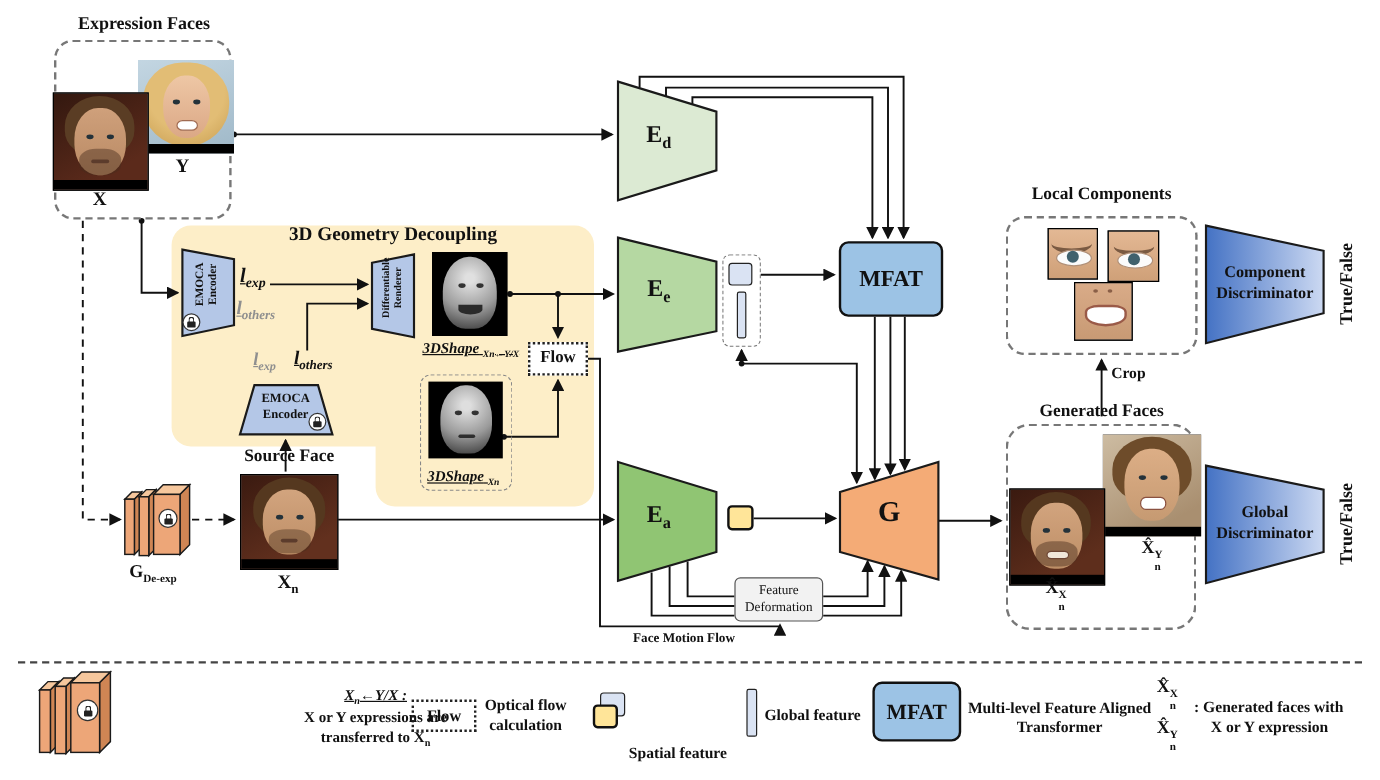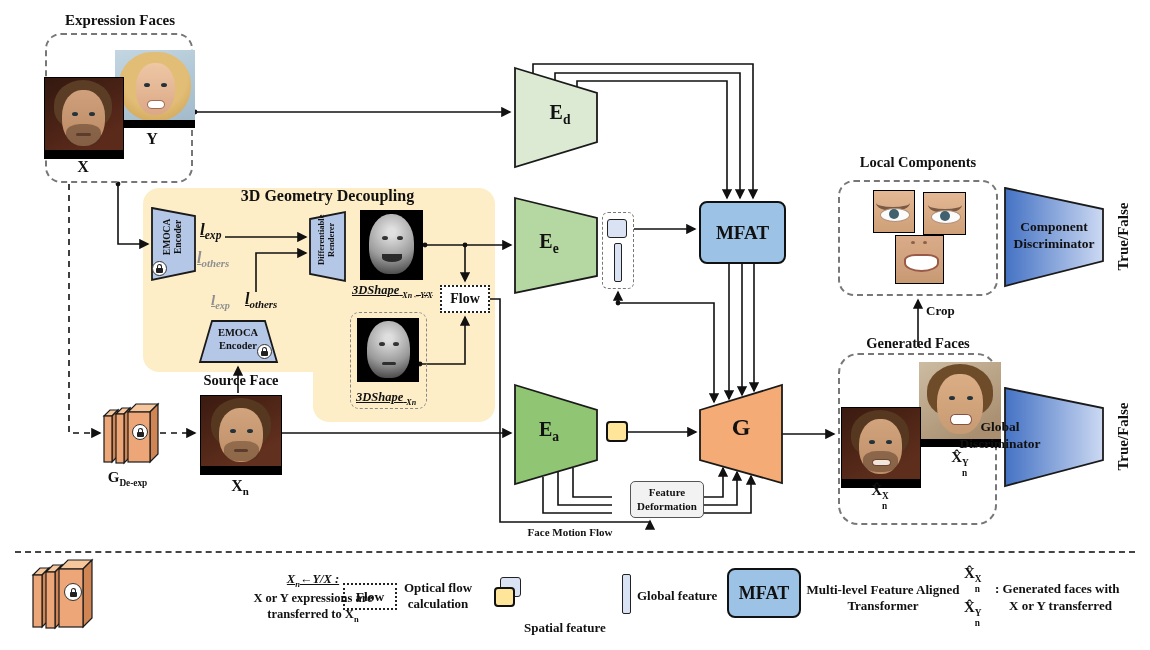--- a/index.html
+++ b/index.html
@@ -241,7 +241,7 @@
   <span>G</span><sub style="font-size:62%;">De-exp</sub>
 </div>
 
-<div class="lbl c" style="left:530px;top:101px;width:60px;font-size:20px;z-index:3;">
+<div class="lbl c" style="left:519px;top:101px;width:60px;font-size:20px;z-index:3;">
   <span>E</span><sub>d</sub>
 </div>
 <div class="lbl c" style="left:519px;top:230px;width:60px;font-size:20px;z-index:3;">

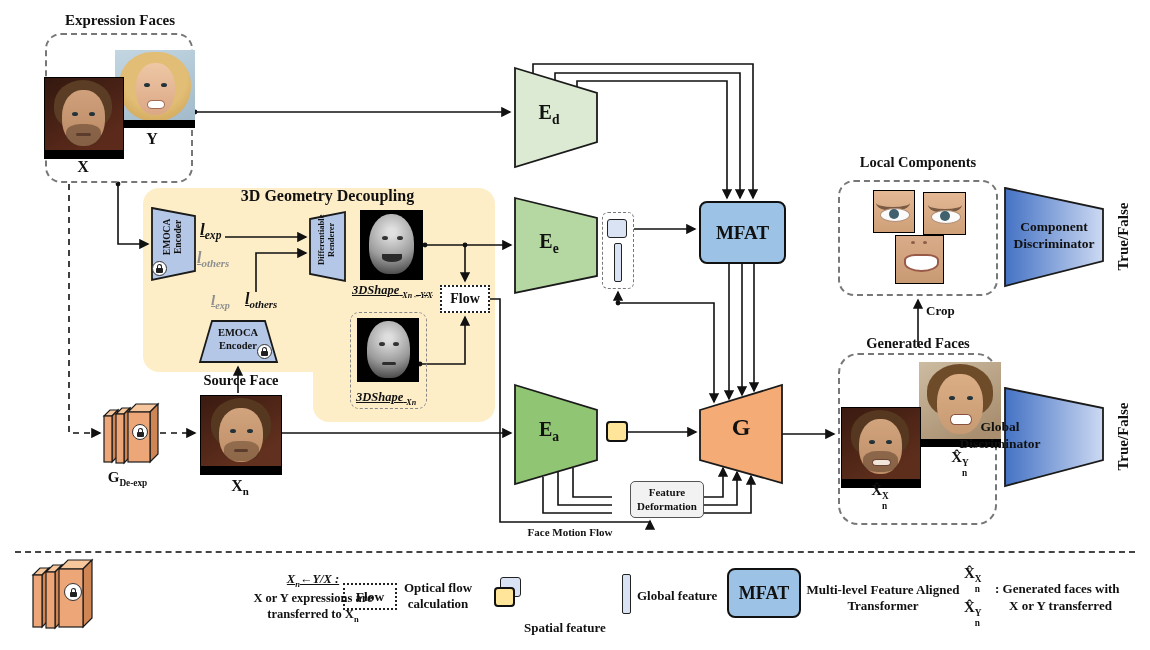--- a/index.html
+++ b/index.html
@@ -329,7 +329,7 @@
   <span>Discriminator</span>
 </div>
 <div class="vtext" style="left:1083px;top:228px;width:80px;">True/False</div>
-<div class="lbl c" style="left:950px;top:419px;width:100px;font-size:13.5px;line-height:1.25;z-index:3;">
+<div class="lbl c" style="left:1004px;top:419px;width:100px;font-size:13.5px;line-height:1.25;z-index:3;">
   <span>Global</span><br>
   <span>Discriminator</span>
 </div>

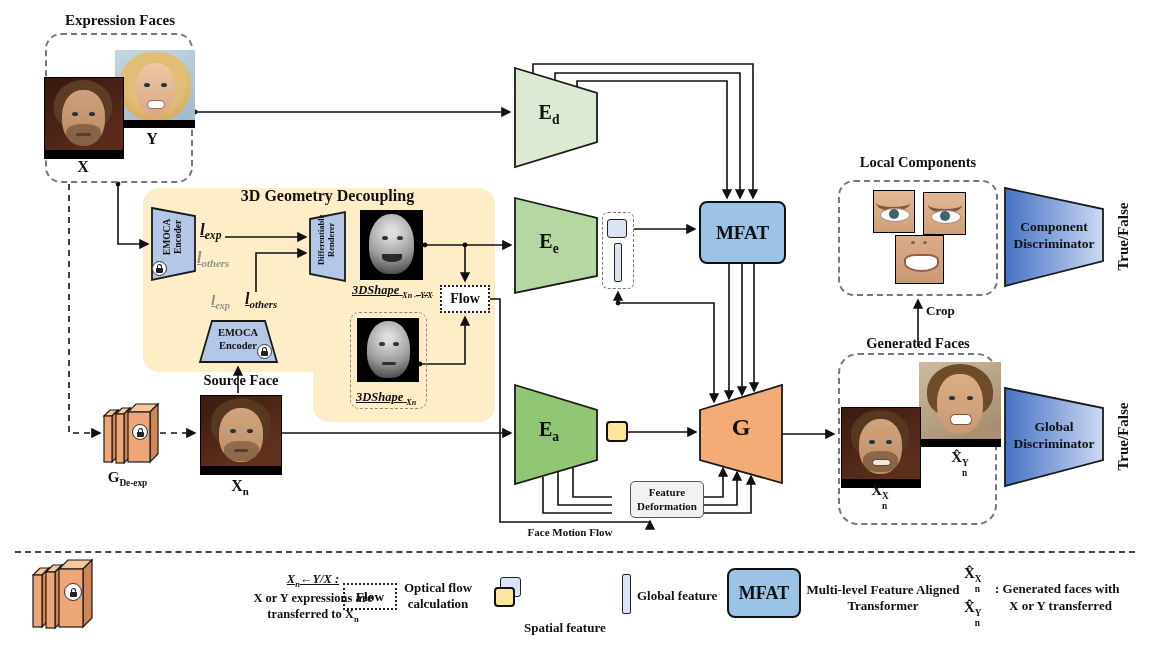--- a/index.html
+++ b/index.html
@@ -14,7 +14,7 @@
   .dashedbox{border:2px dashed #777;border-radius:16px;background:transparent;}
   .mfatbox{background:#9cc3e5;border:2px solid #111;border-radius:8px;display:flex;align-items:center;justify-content:center;font-weight:bold;color:#111;}
   .flowbox{background:#fff;border:2px dotted #222;display:flex;align-items:center;justify-content:center;font-weight:bold;color:#111;}
-  .fdbox{background:#f2f2f2;border:1.5px solid #555;border-radius:5px;display:flex;align-items:center;justify-content:center;text-align:center;font-weight:bold;font-size:11px;line-height:1.2;color:#111;margin-left:18px;}
+  .fdbox{background:#f2f2f2;border:1.5px solid #555;border-radius:5px;display:flex;align-items:center;justify-content:center;text-align:center;font-weight:normal;font-size:11px;line-height:1.2;color:#111;}
   .featsq{background:#dae3f3;border:1.5px solid #222;border-radius:3px;}
   .ysq{background:#ffe599;border:2px solid #111;border-radius:4px;}
   .gbar{background:#dae3f3;border:1.5px solid #222;border-radius:2px;}

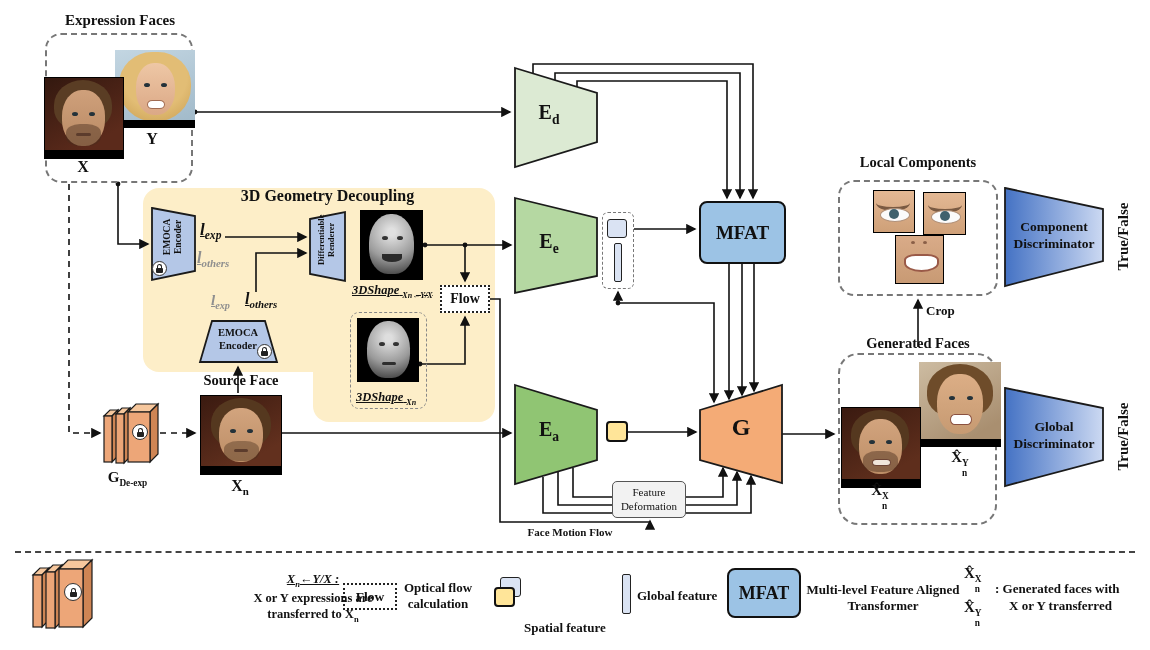--- a/index.html
+++ b/index.html
@@ -377,7 +377,7 @@
 </div>
 <div class="lbl" style="left:995px;top:581px;font-size:13px;line-height:1.3;">
   <span>: Generated faces with</span><br>
-  <span style="padding-left:14px;">X or Y transferred</span>
+  <span style="padding-left:14px;">X or Y expression</span>
 </div>
 
 </div>

